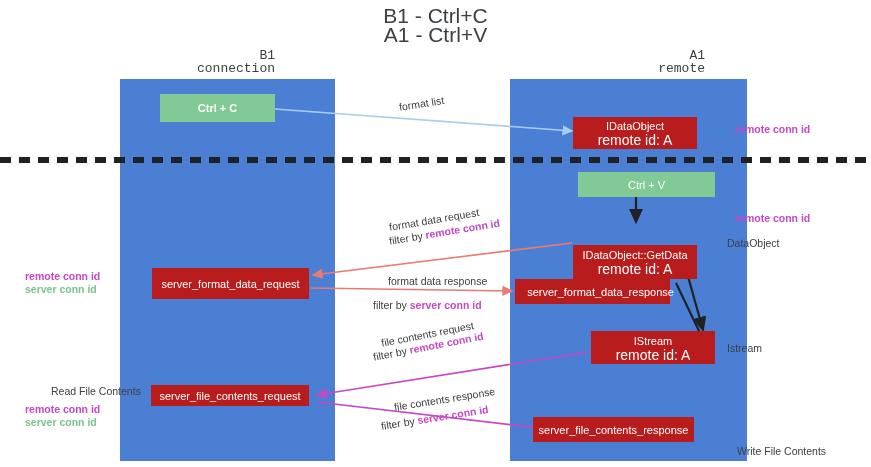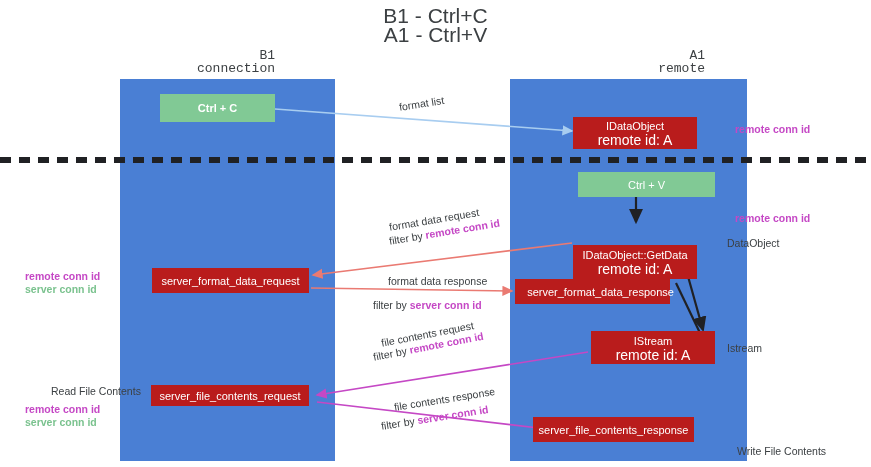--- a/index.html
+++ b/index.html
@@ -155,7 +155,7 @@
     <span class="l2">remote id: A</span>
   </div>
 
-  <div class="node orange" style="left:152px; top:268px; width:157px; height:25px;">
+  <div class="node orange" style="left:152px; top:268px; width:157px; height:31px;">
     <span>server_format_data_request</span>
   </div>
 

